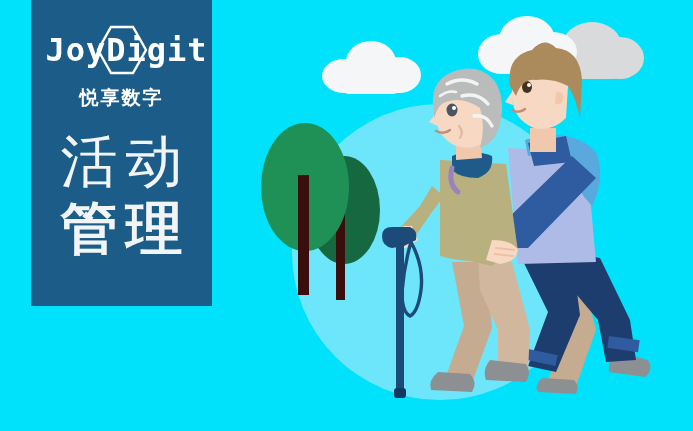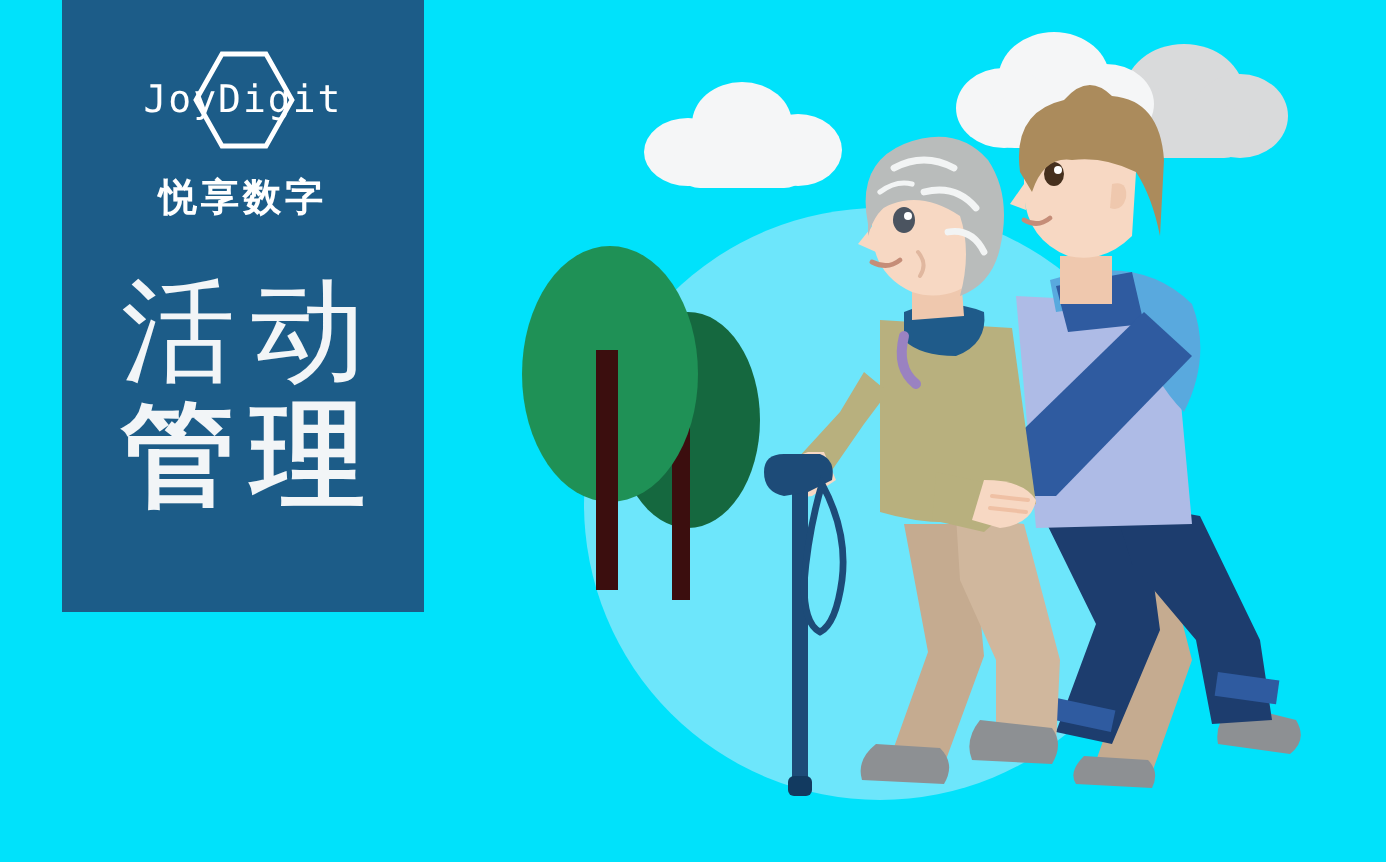--- a/index.html
+++ b/index.html
@@ -52,8 +52,8 @@
     line-height:48px;
     text-align:center;
     font-family:"DejaVu Sans Mono","Liberation Mono",monospace;
-    font-size:19px;
-    font-weight:normal;
+    font-size:32px;
+    font-weight:bold;
     letter-spacing:1px;
     color:#ffffff;
     z-index:2;

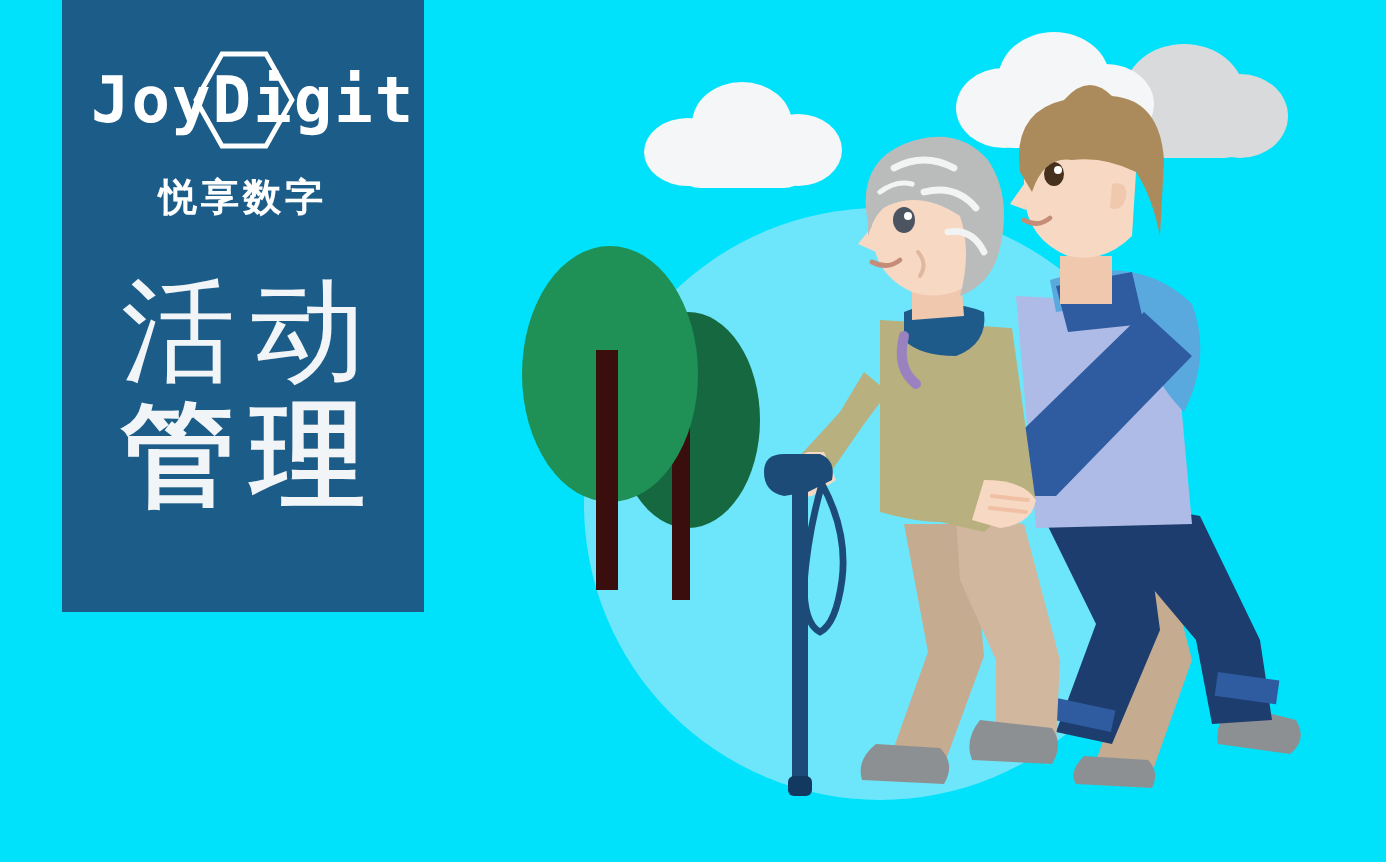--- a/index.html
+++ b/index.html
@@ -81,7 +81,7 @@
     letter-spacing:8px;
     text-indent:8px;
   }
-  .title-line.light{font-weight:400;}
+  .title-line.light{font-weight:400;font-family:Liberation Mono, monospace;}
   .title-line.bold{font-weight:700;text-align:center;}
 </style>
 </head>

